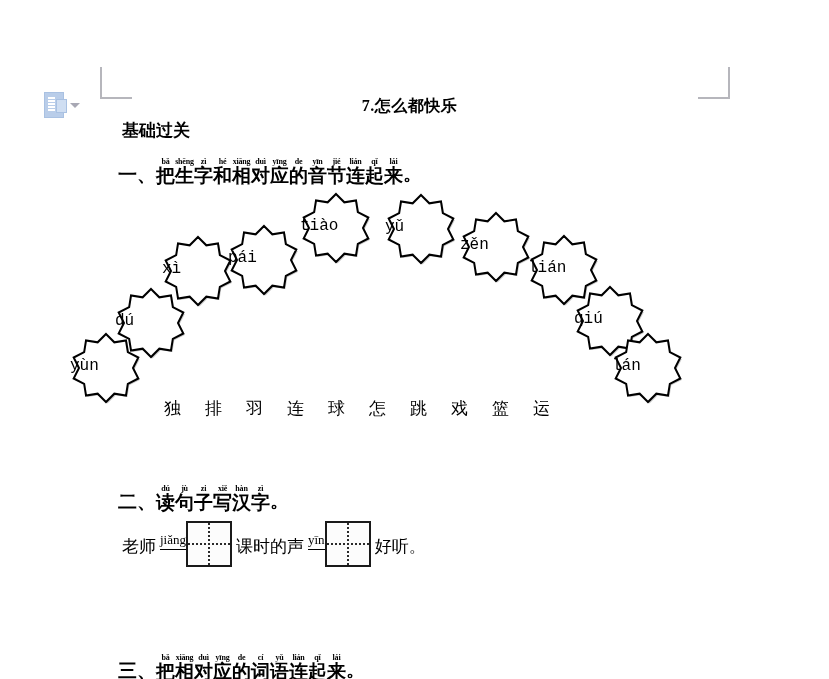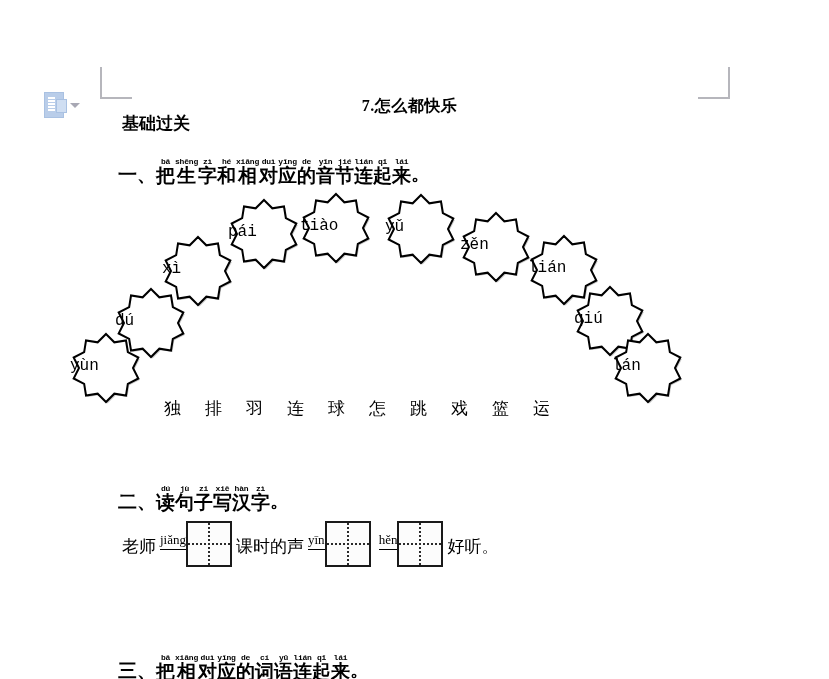--- a/index.html
+++ b/index.html
@@ -81,7 +81,7 @@
   .sub-head {
     position: absolute;
     left: 122px;
-    top: 112px;
+    top: 119px;
     font-weight: bold;
     font-size: 17px;
   }

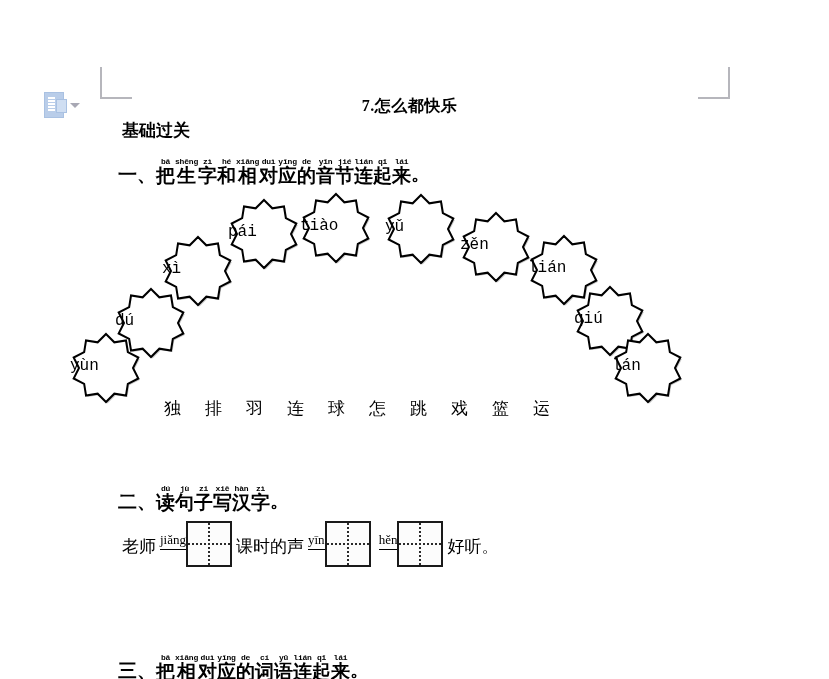--- a/index.html
+++ b/index.html
@@ -106,7 +106,7 @@
     justify-content: flex-end;
   }
   .ruby-grp .py {
-    font-family: Liberation Mono, monospace;
+    font-family: Liberation Serif, serif;
     font-size: 8px;
     font-weight: bold;
     line-height: 1.05;

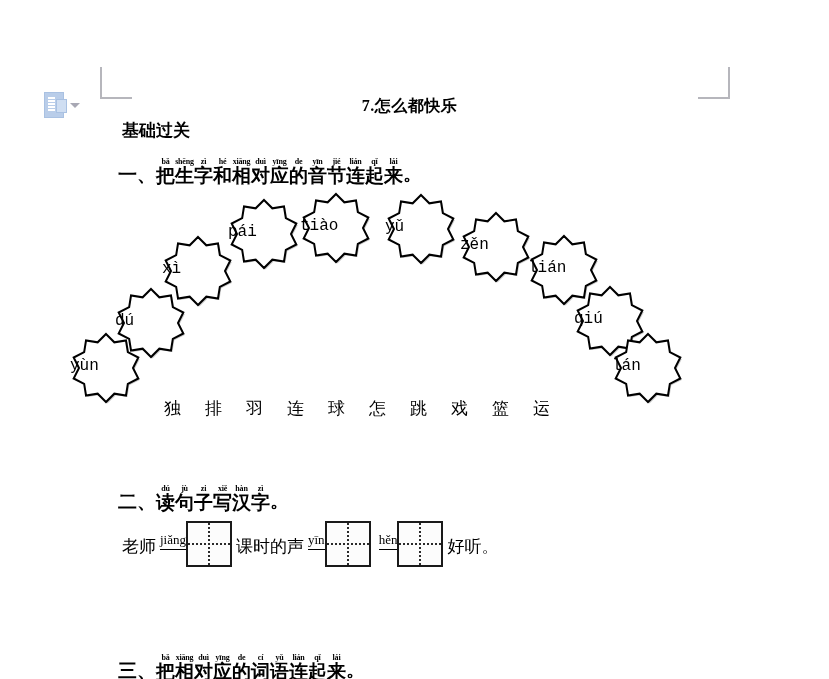--- a/index.html
+++ b/index.html
@@ -306,7 +306,7 @@
         </svg>
         <div class="star-label"><span class="squig">xì</span></div>
       </div>
-      <div class="star" style="left: 228px; top: 198px;">
+      <div class="star" style="left: 228px; top: 224px;">
         <svg viewBox="0 0 72 72">
           <path d="M37.50,3.50 L45.84,11.82 L57.48,9.99 L59.34,21.63 L69.84,26.99 L64.50,37.50 L69.84,48.01 L59.34,53.37 L57.48,65.01 L45.84,63.18 L37.50,71.50 L29.16,63.18 L17.52,65.01 L15.66,53.37 L5.16,48.01 L10.50,37.50 L5.16,26.99 L15.66,21.63 L17.52,9.99 L29.16,11.82 Z" fill="#c9c9c9" stroke="none"></path>
           <path d="M36.00,2.00 L44.34,10.32 L55.98,8.49 L57.84,20.13 L68.34,25.49 L63.00,36.00 L68.34,46.51 L57.84,51.87 L55.98,63.51 L44.34,61.68 L36.00,70.00 L27.66,61.68 L16.02,63.51 L14.16,51.87 L3.66,46.51 L9.00,36.00 L3.66,25.49 L14.16,20.13 L16.02,8.49 L27.66,10.32 Z" fill="#ffffff" stroke="#000000" stroke-width="2" stroke-linejoin="miter"></path>

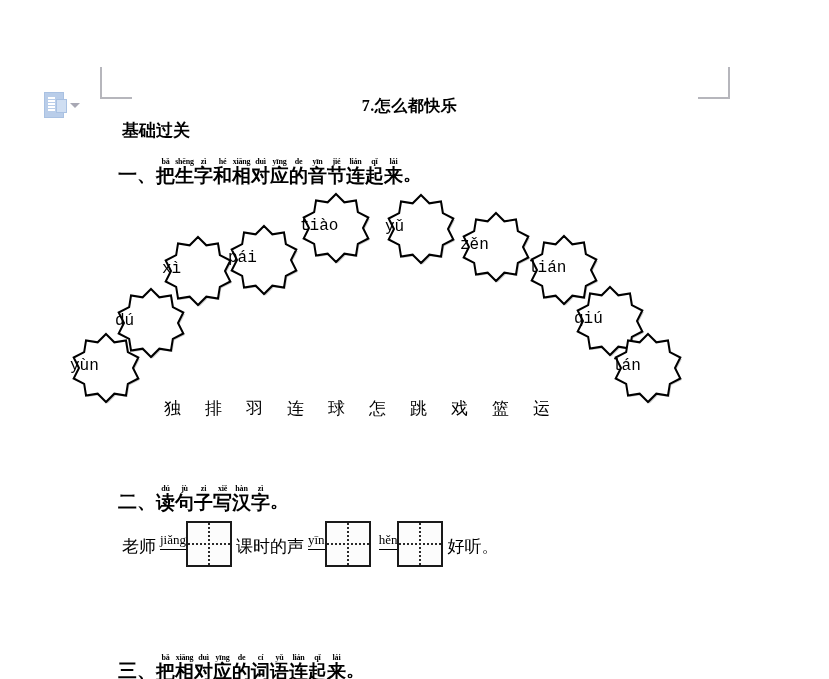--- a/index.html
+++ b/index.html
@@ -407,10 +407,6 @@
       <span class="py2">yīn</span>
       <span class="tzg"></span>
     </span>
-    <span class="blank">
-      <span class="py2">hěn</span>
-      <span class="tzg"></span>
-    </span>
     <span class="txt">好听。</span>
   </div>
 

